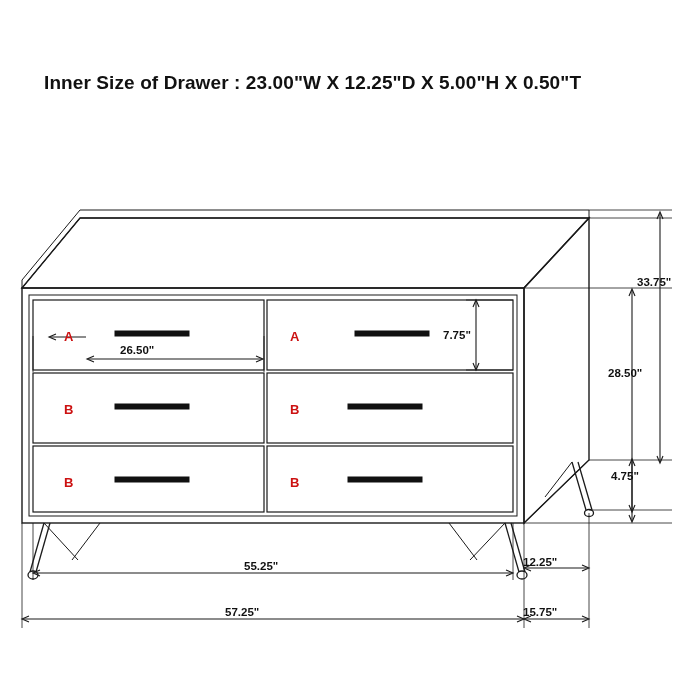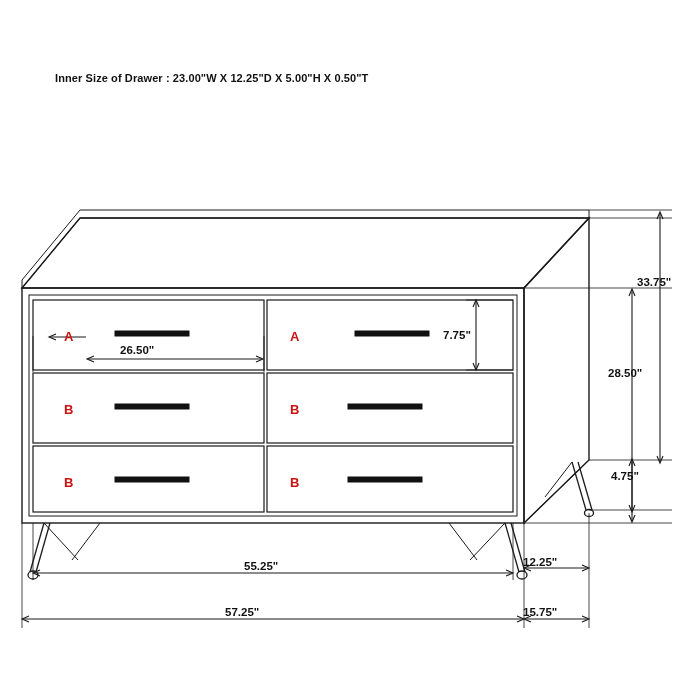--- a/index.html
+++ b/index.html
@@ -22,9 +22,9 @@
   }
   .title {
     position: absolute;
-    left: 55px;
+    left: 44px;
     top: 72px;
-    font-size: 11px;
+    font-size: 19px;
     font-weight: bold;
     letter-spacing: 0.1px;
     white-space: nowrap;

